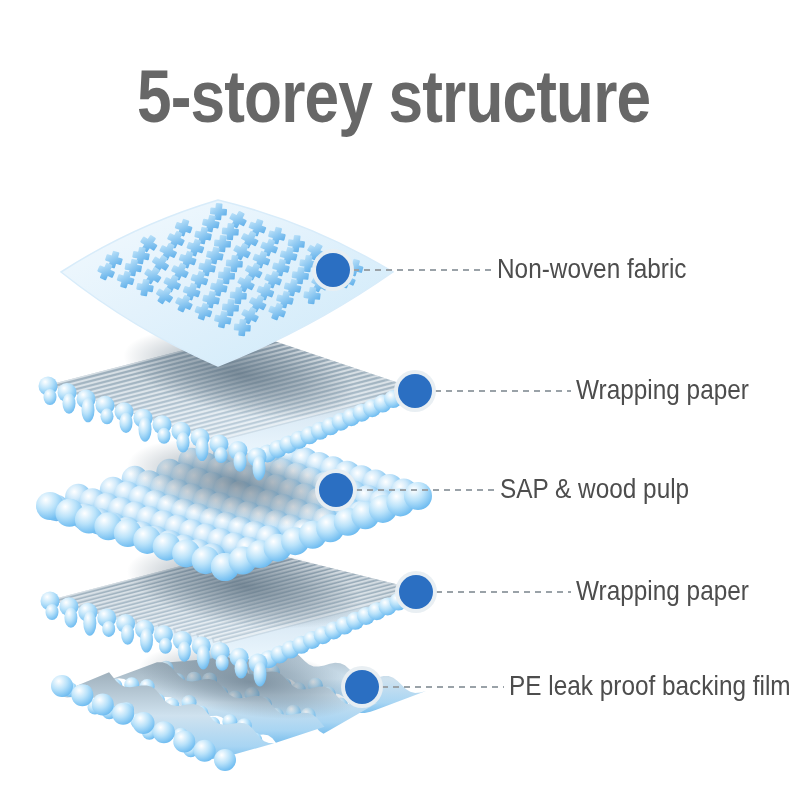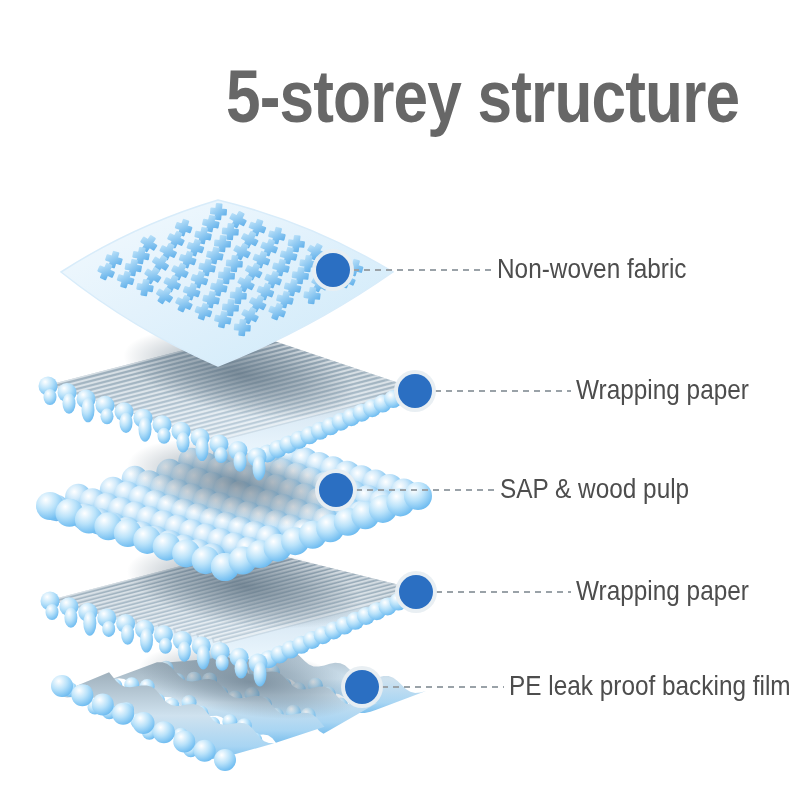--- a/index.html
+++ b/index.html
@@ -6,7 +6,7 @@
   body{width:800px;height:800px;overflow:hidden;position:relative;
        font-family:"Liberation Sans", sans-serif;}
   .stage{position:absolute;left:0;top:0;width:800px;height:800px;}
-  .title{position:absolute;left:0;right:12px;top:54px;text-align:right;}
+  .title{position:absolute;left:0;right:12px;top:54px;text-align:center;}
   .title span{display:inline-block;font-size:74px;font-weight:bold;
       color:var(--title-text,#676767);letter-spacing:-1px;
       transform:scaleX(0.84);transform-origin:center;white-space:nowrap;}

